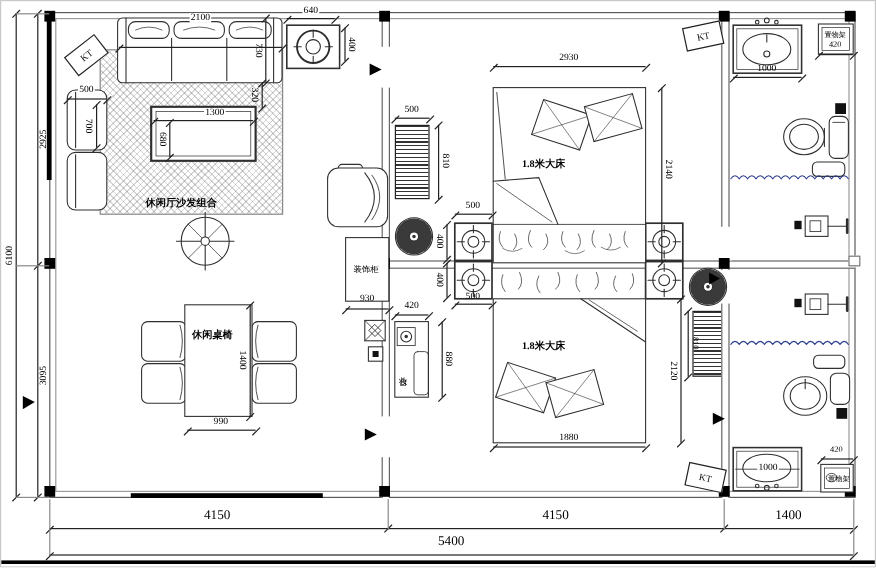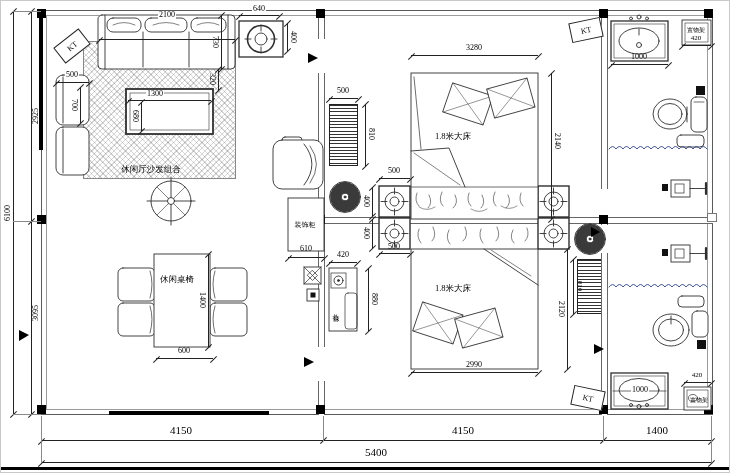--- a/index.html
+++ b/index.html
@@ -395,7 +395,7 @@
   <div class="dlv" style="left:364px;top:103px;height:62px"></div>
   <div class="dt rt90" style="left:370px;top:133px">810</div>
   <div class="dlh" style="left:410px;top:54px;width:127px"></div>
-  <div class="dt ct" style="left:473px;top:47px">3280</div>
+  <div class="dt ct" style="left:473px;top:47px">2930</div>
   <div class="dlv" style="left:550px;top:72px;height:146px"></div>
   <div class="dt rt90" style="left:556px;top:140px">2140</div>
   <div class="dlh" style="left:378px;top:177px;width:31px"></div>

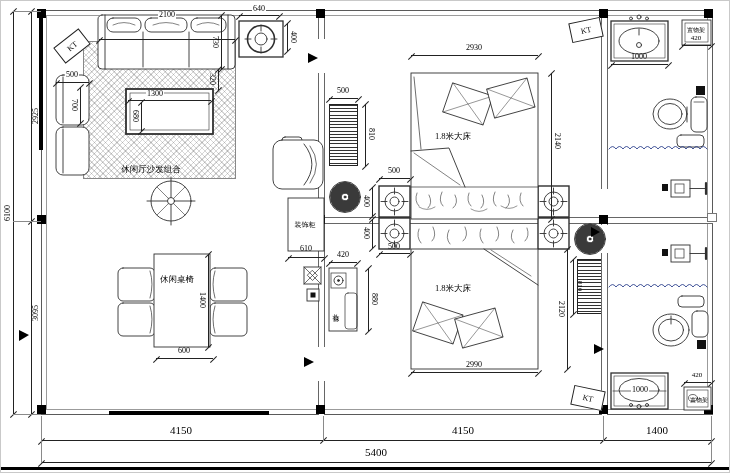--- a/index.html
+++ b/index.html
@@ -376,7 +376,7 @@
   <div class="dlv" style="left:79px;top:86px;height:36px"></div>
   <div class="dt rt90" style="left:73px;top:104px">700</div>
   <div class="dlh" style="left:127px;top:99px;width:83px"></div>
-  <div class="dt ct wbg" style="left:154px;top:93px">1300</div>
+  <div class="dt ct wbg" style="left:178px;top:93px">1300</div>
   <div class="dlv" style="left:140px;top:101px;height:29px"></div>
   <div class="dt rt90" style="left:134px;top:115px">680</div>
   <div class="dlh" style="left:238px;top:14px;width:40px"></div>

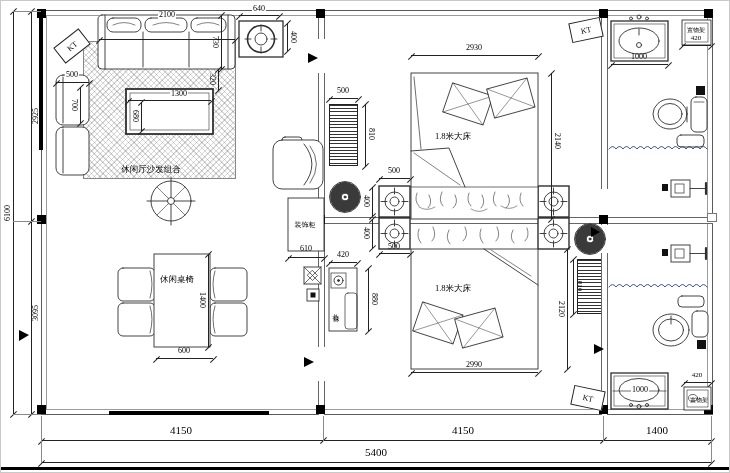--- a/index.html
+++ b/index.html
@@ -35,7 +35,7 @@
   .ct{transform:translate(-50%,-50%);}
   .rt90{transform:translate(-50%,-50%) rotate(90deg);}
   .rtm90{transform:translate(-50%,-50%) rotate(-90deg);}
-  .lbl{font-size:8.5px;}
+  .lbl{font-size:8.5px;font-weight:bold;}
   .lbl7{font-size:7px;text-align:right;}
   .lbl6{font-size:6px;}
   .vcjk{writing-mode:vertical-rl;transform:translate(-50%,-50%);font-size:7px;letter-spacing:1px;}

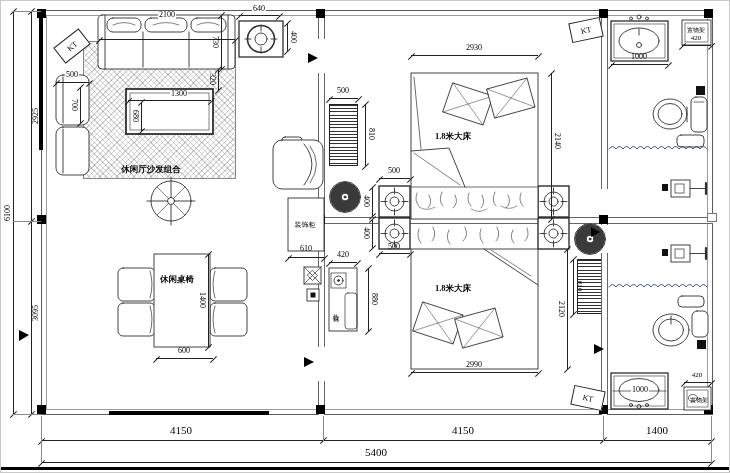--- a/index.html
+++ b/index.html
@@ -388,7 +388,7 @@
   <div class="dlv" style="left:207px;top:253px;height:93px"></div>
   <div class="dt rt90" style="left:201px;top:299px">1400</div>
   <div class="dlh" style="left:287px;top:256px;width:36px"></div>
-  <div class="dt ct" style="left:305px;top:248px">610</div>
+  <div class="dt ct" style="left:305px;top:248px">930</div>
 
   <div class="dlh" style="left:328px;top:97px;width:29px"></div>
   <div class="dt ct" style="left:342px;top:90px">500</div>

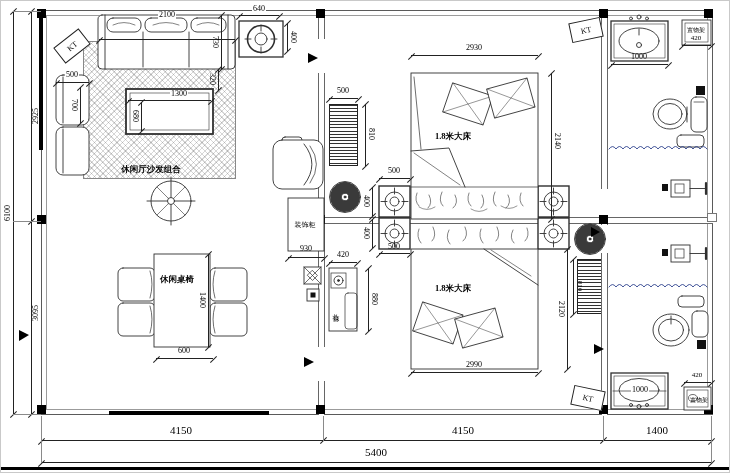--- a/index.html
+++ b/index.html
@@ -384,7 +384,7 @@
   <div class="dlv" style="left:286px;top:22px;height:28px"></div>
   <div class="dt rt90" style="left:292px;top:36px">400</div>
   <div class="dlh" style="left:155px;top:357px;width:57px"></div>
-  <div class="dt ct" style="left:183px;top:350px">600</div>
+  <div class="dt ct" style="left:183px;top:350px">990</div>
   <div class="dlv" style="left:207px;top:253px;height:93px"></div>
   <div class="dt rt90" style="left:201px;top:299px">1400</div>
   <div class="dlh" style="left:287px;top:256px;width:36px"></div>

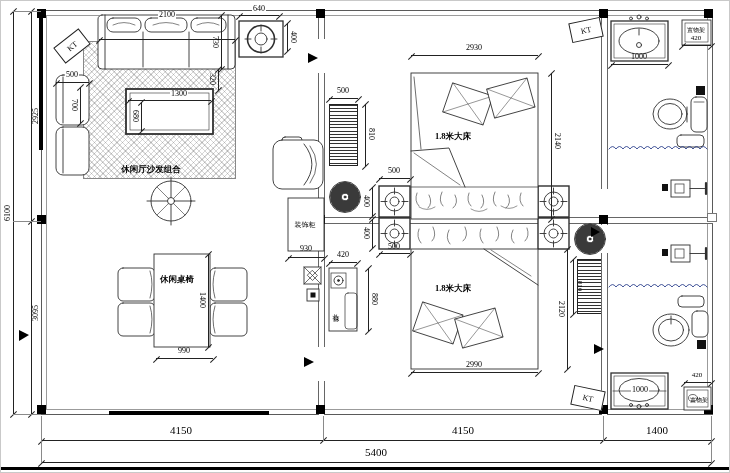--- a/index.html
+++ b/index.html
@@ -412,7 +412,7 @@
   <div class="dlv" style="left:367px;top:267px;height:63px"></div>
   <div class="dt rt90" style="left:373px;top:298px">880</div>
   <div class="dlh" style="left:410px;top:371px;width:127px"></div>
-  <div class="dt ct" style="left:473px;top:364px">2990</div>
+  <div class="dt ct" style="left:473px;top:364px">1880</div>
   <div class="dlv" style="left:566px;top:248px;height:120px"></div>
   <div class="dt rt90" style="left:560px;top:308px">2120</div>
   <div class="dlv" style="left:572px;top:258px;height:55px"></div>

